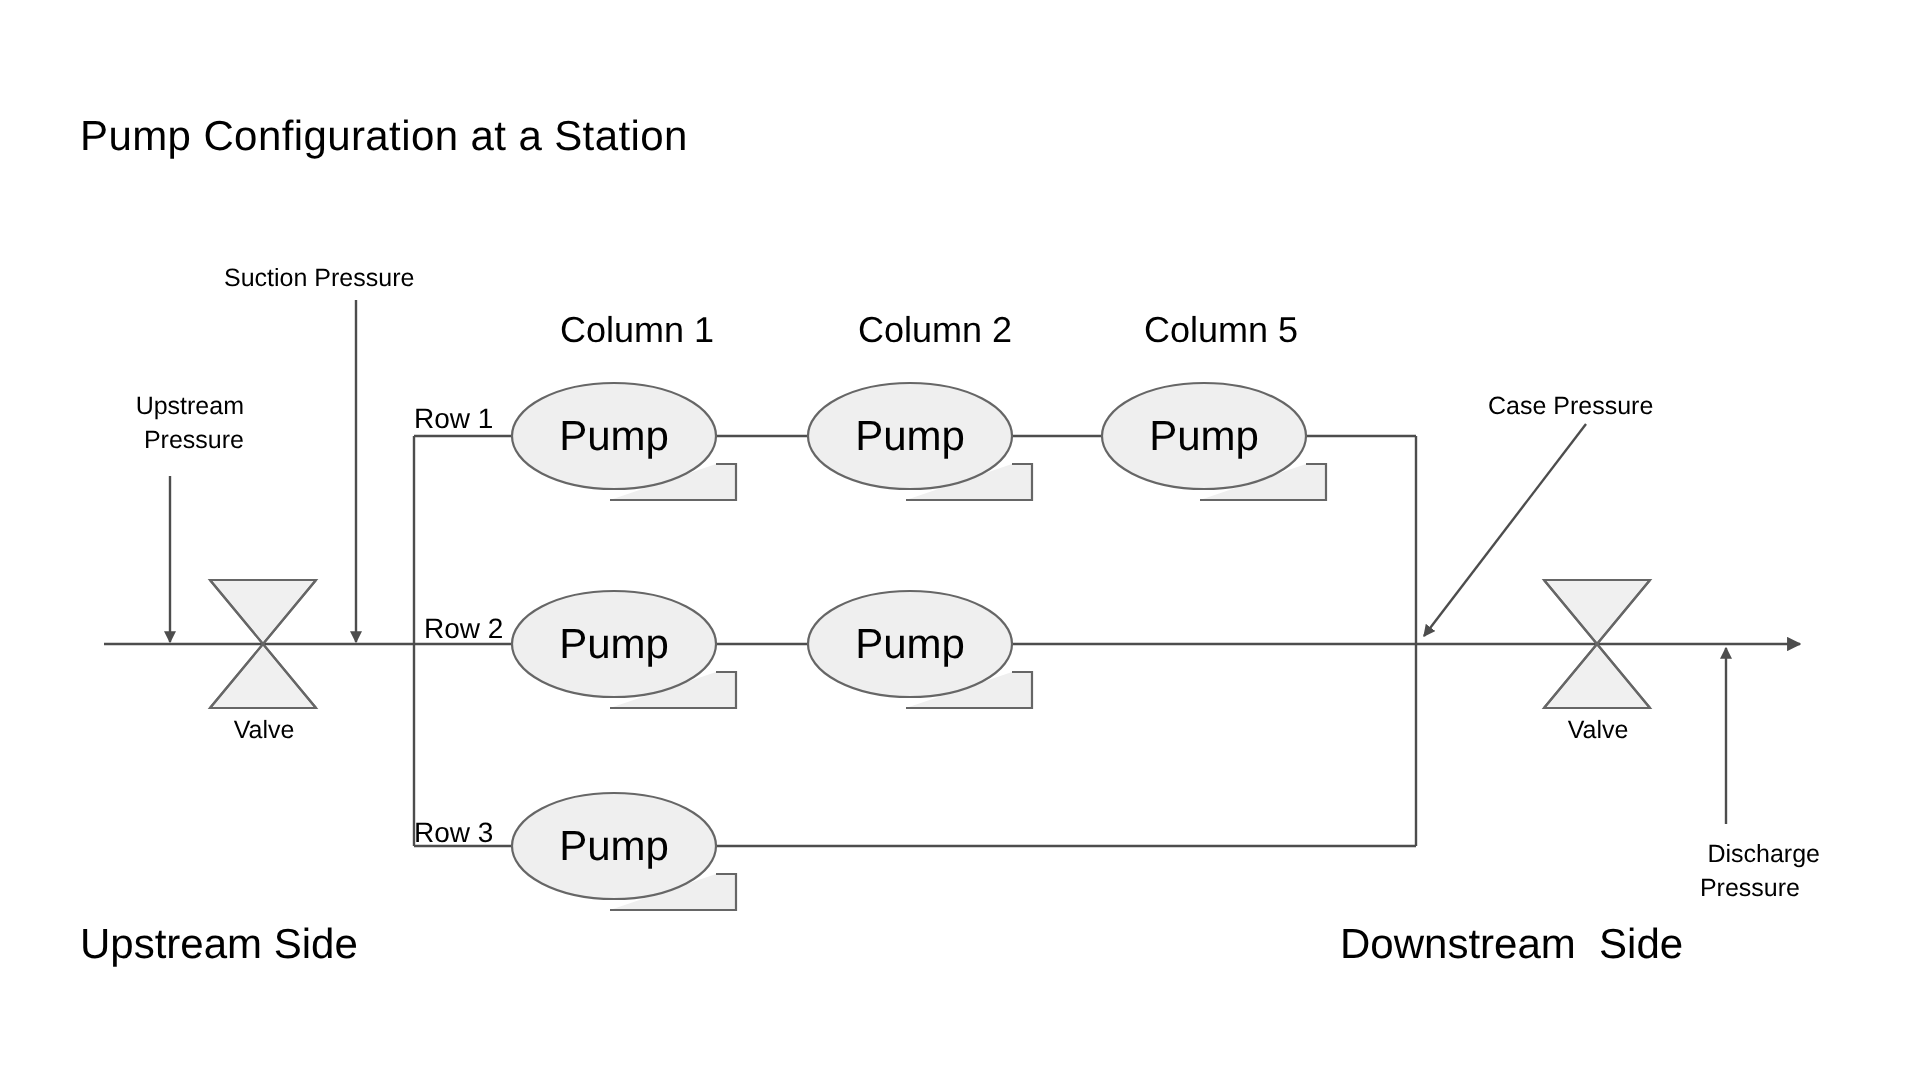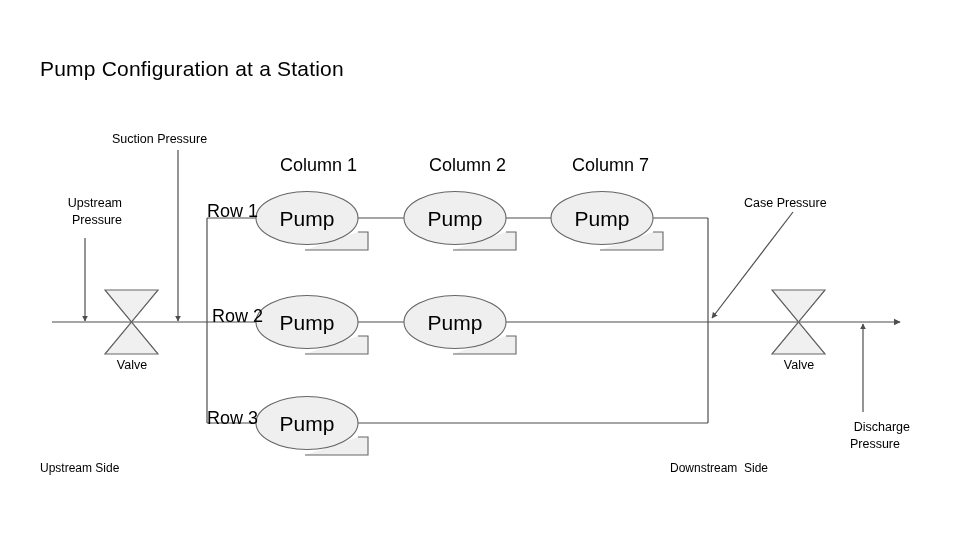--- a/index.html
+++ b/index.html
@@ -154,7 +154,7 @@
 
   <div class="lbl colhdr" style="left:280px; top:155px;">Column 1</div>
   <div class="lbl colhdr" style="left:429px; top:155px;">Column 2</div>
-  <div class="lbl colhdr" style="left:572px; top:155px;">Column 7</div>
+  <div class="lbl colhdr" style="left:572px; top:155px;">Column 5</div>
 
   <div class="lbl rowlbl" style="left:207px; top:201px;">Row 1</div>
   <div class="lbl rowlbl" style="left:212px; top:306px;">Row 2</div>

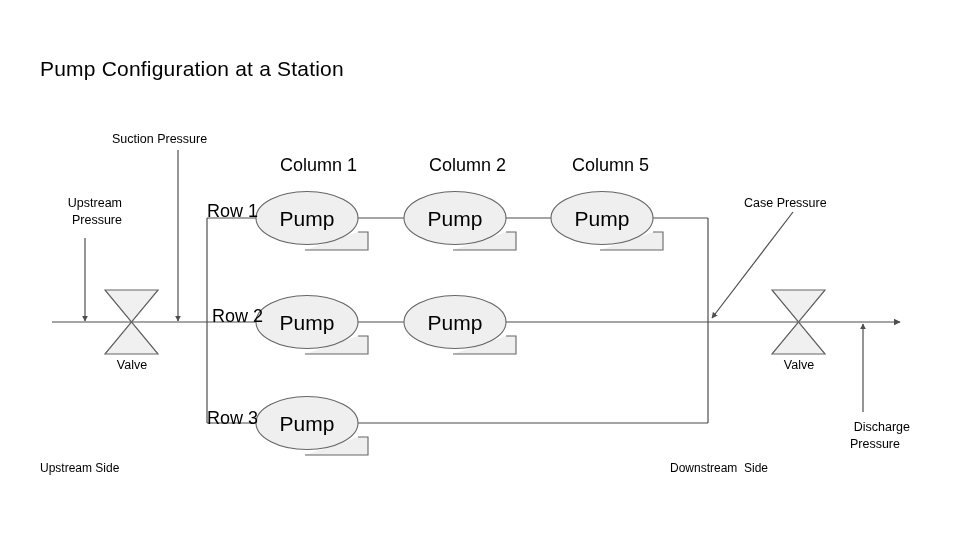--- a/index.html
+++ b/index.html
@@ -43,7 +43,7 @@
     font-size: 18px;
   }
   .rowlbl {
-    font-size: 18px;
+    font-size: 14px;
   }
   .valvelbl {
     font-size: 12.5px;

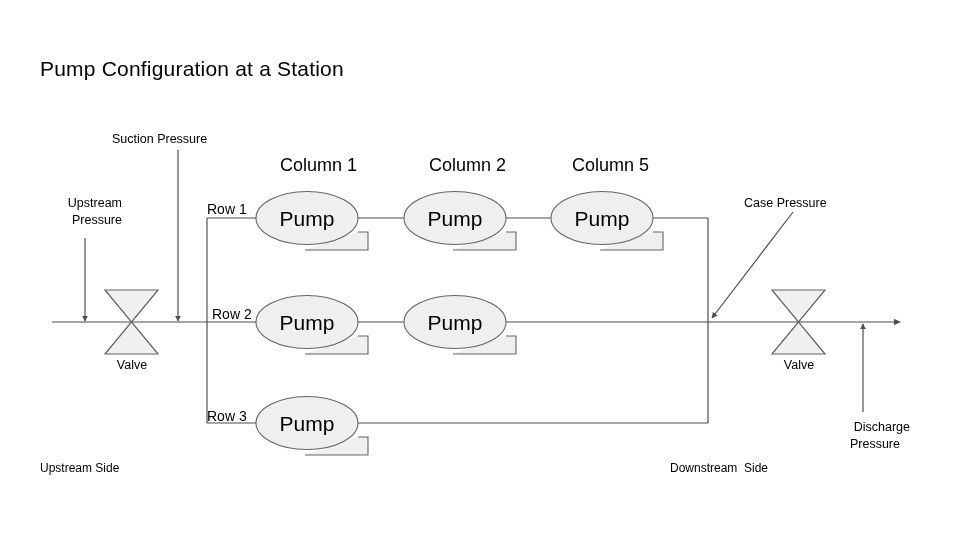--- a/index.html
+++ b/index.html
@@ -33,7 +33,7 @@
     letter-spacing: 0.2px;
   }
   .side-label {
-    font-size: 12px;
+    font-size: 21px;
   }
   .annot {
     font-size: 12.5px;

